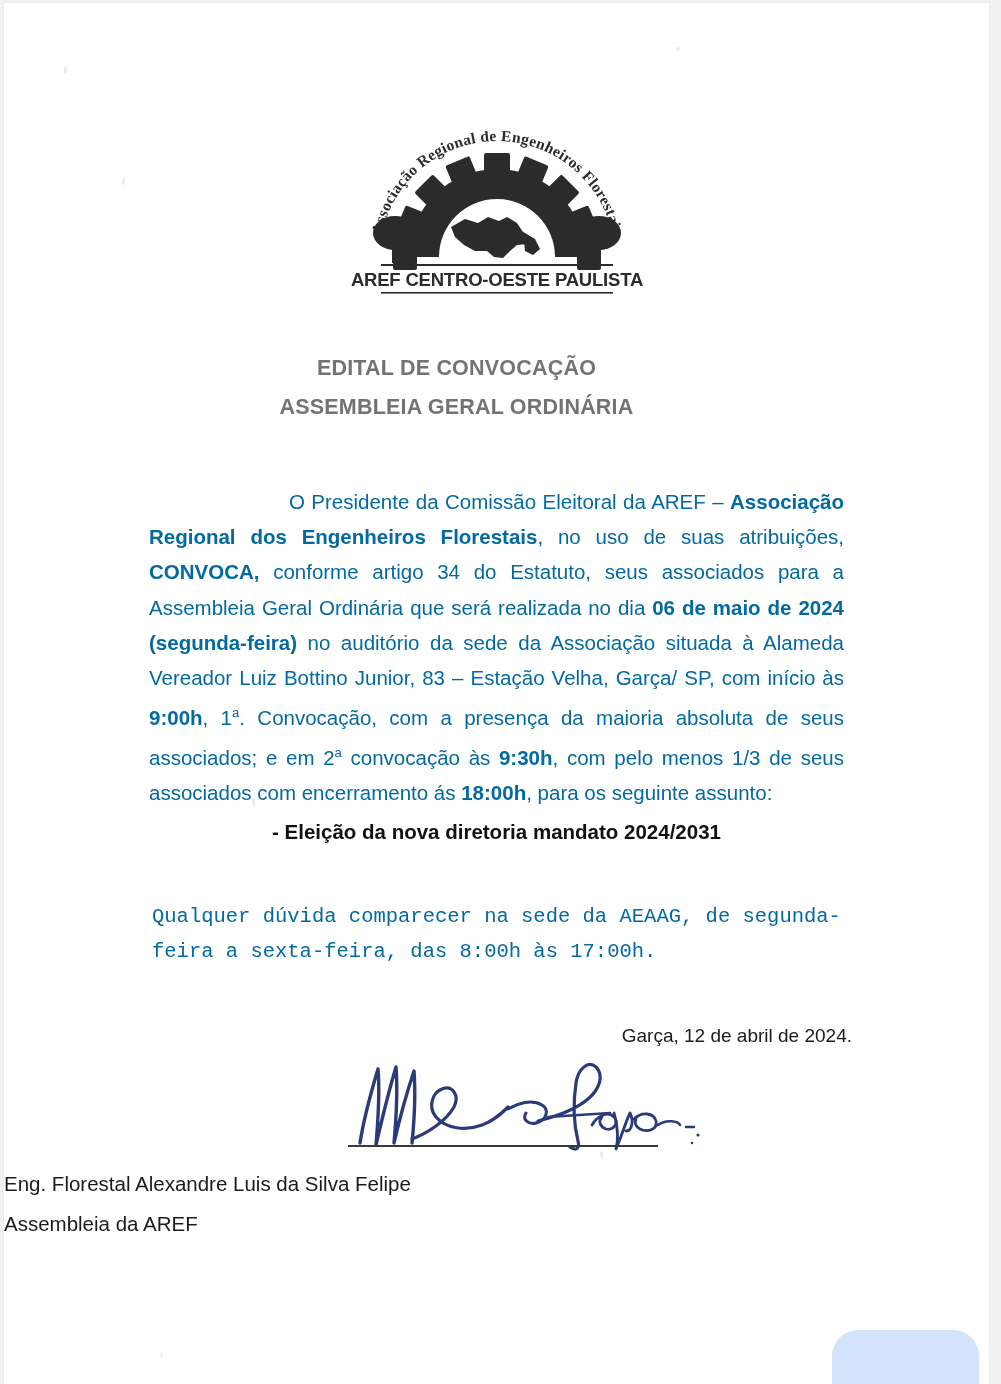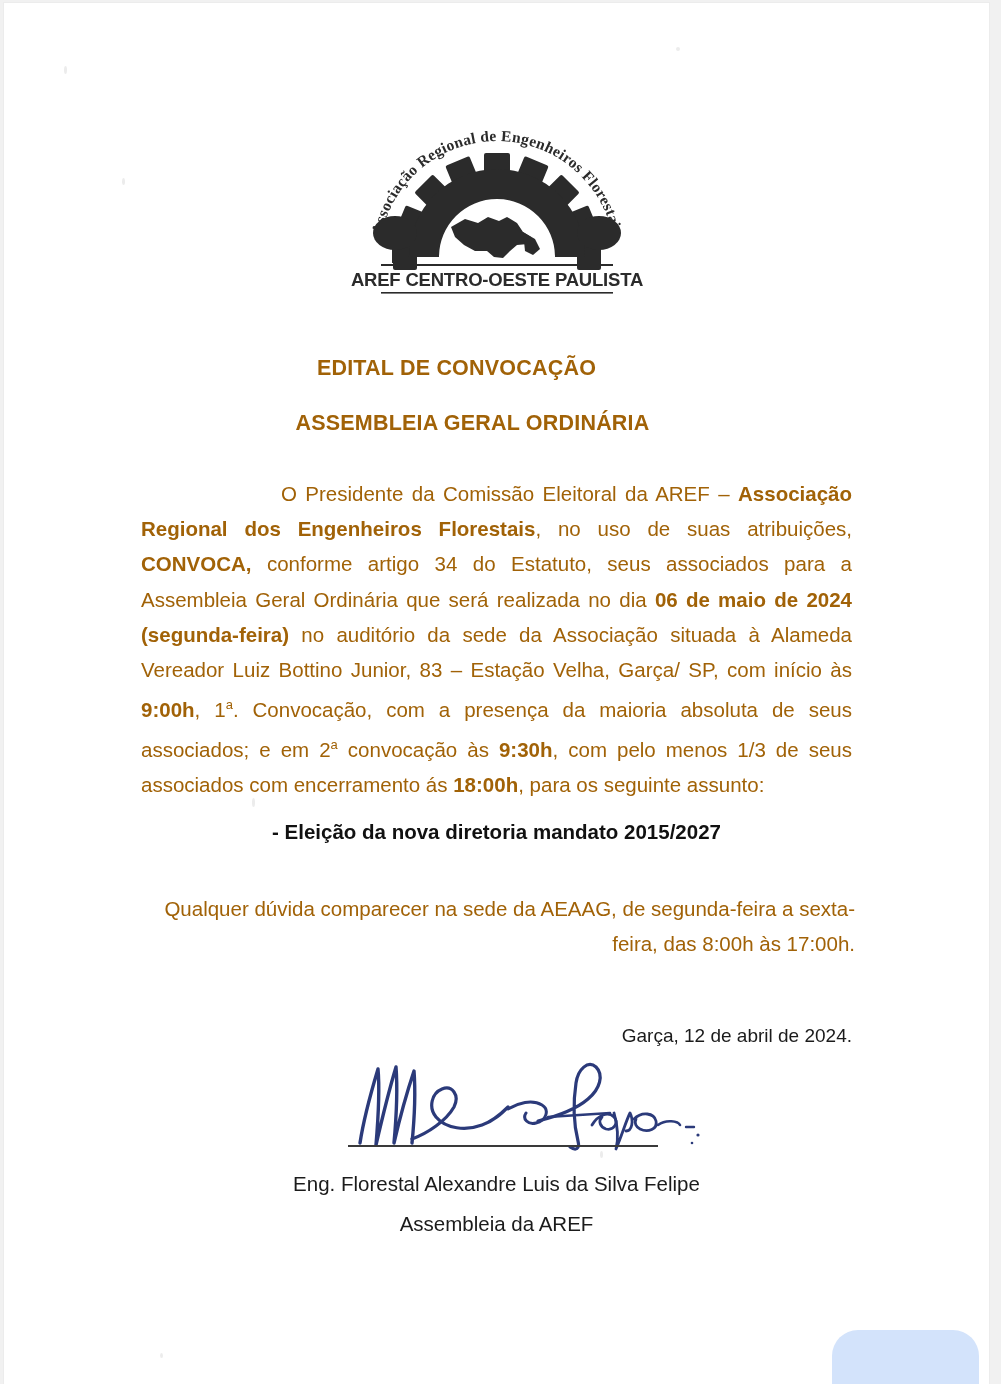--- a/index.html
+++ b/index.html
@@ -60,7 +60,7 @@
     font-weight: bold;
     font-size: 21.5px;
     letter-spacing: .2px;
-    color: #a16207;
+    color: #737373;
   }
   #title-line-1 { top: 353px; }
   #title-line-2 { top: 408px; padding-left: 16px; }

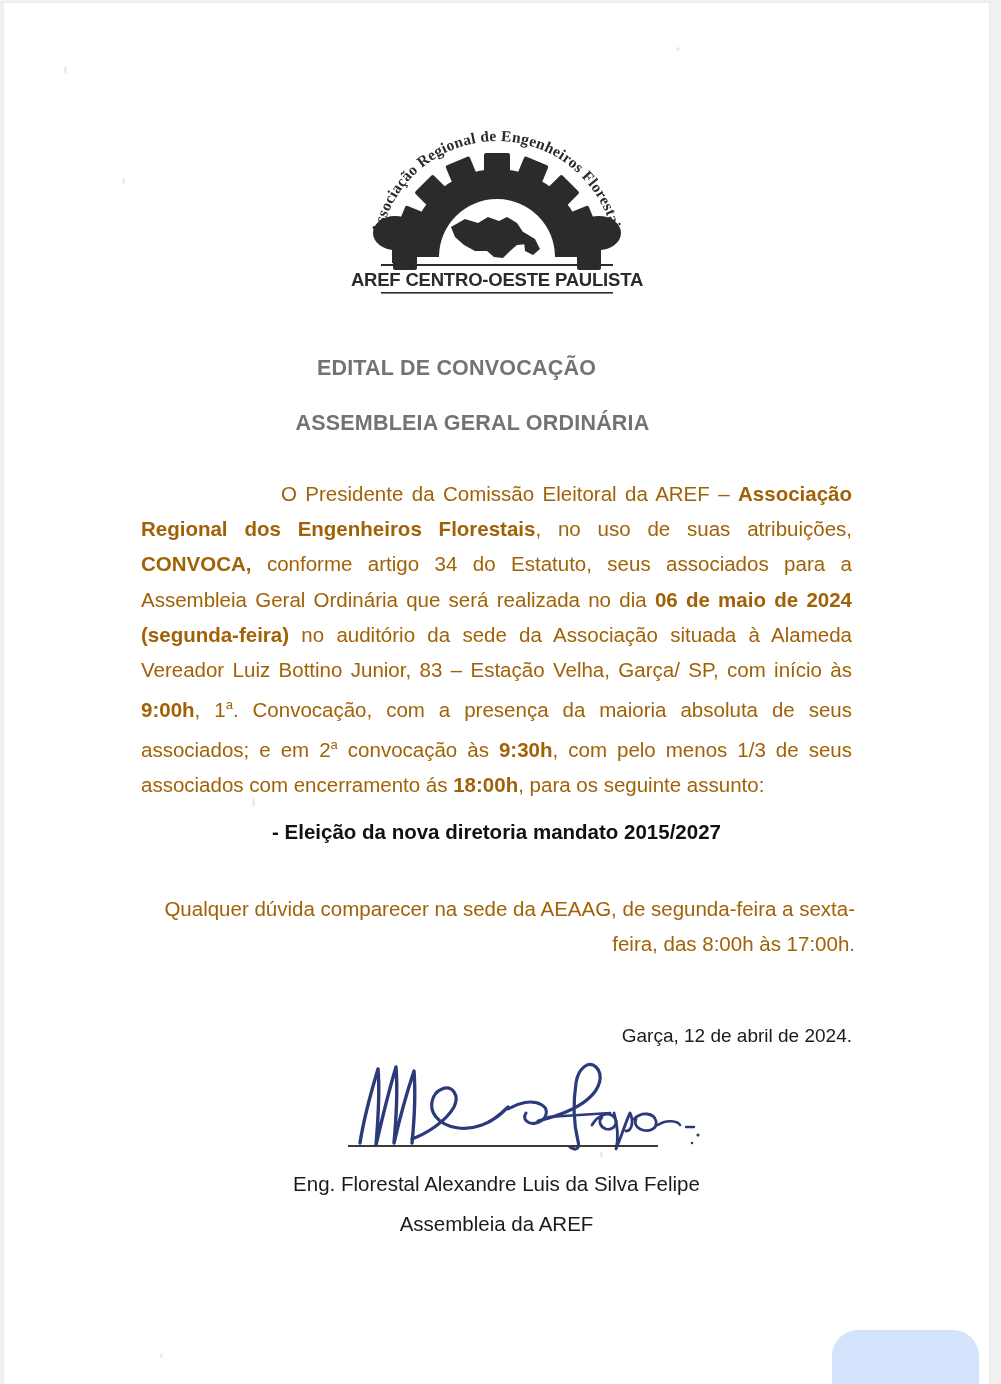--- a/index.html
+++ b/index.html
@@ -63,7 +63,7 @@
     color: #737373;
   }
   #title-line-1 { top: 353px; }
-  #title-line-2 { top: 408px; padding-left: 16px; }
+  #title-line-2 { top: 392px; }
 
   
   #body-block {

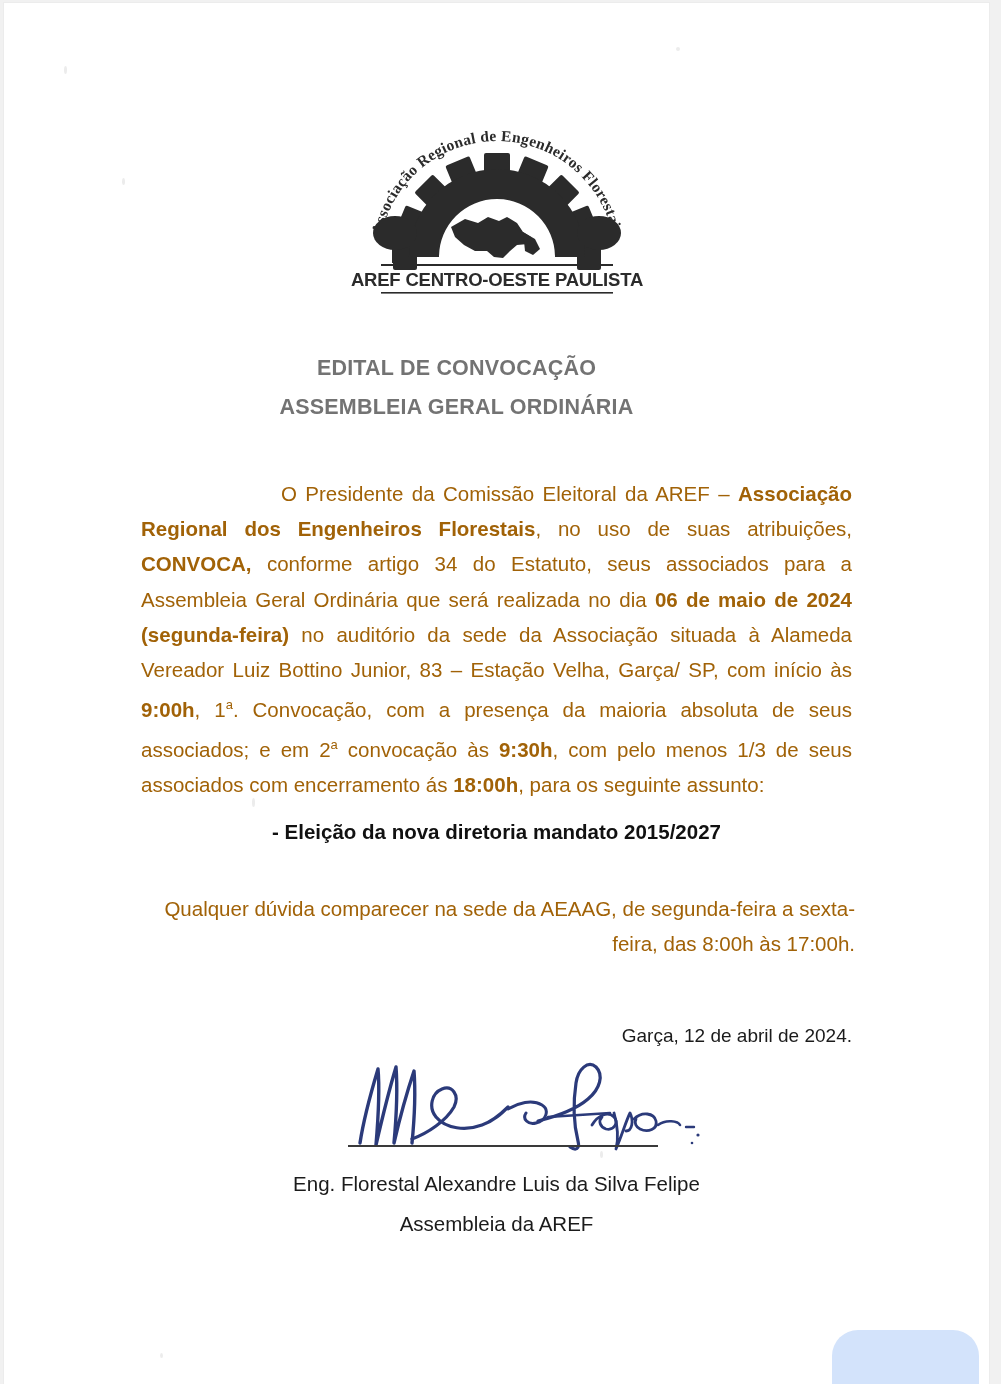--- a/index.html
+++ b/index.html
@@ -75,10 +75,10 @@
   .para {
     font-size: 20.5px;
     line-height: 35.2px;
-    color: #a16207;
+    color: #0369a1;
     text-align: justify;
     text-justify: inter-word;
-    margin: 0;
+    margin: 8px;
   }
   .para.indented { text-indent: 140px; }
   .para b { font-weight: bold; }

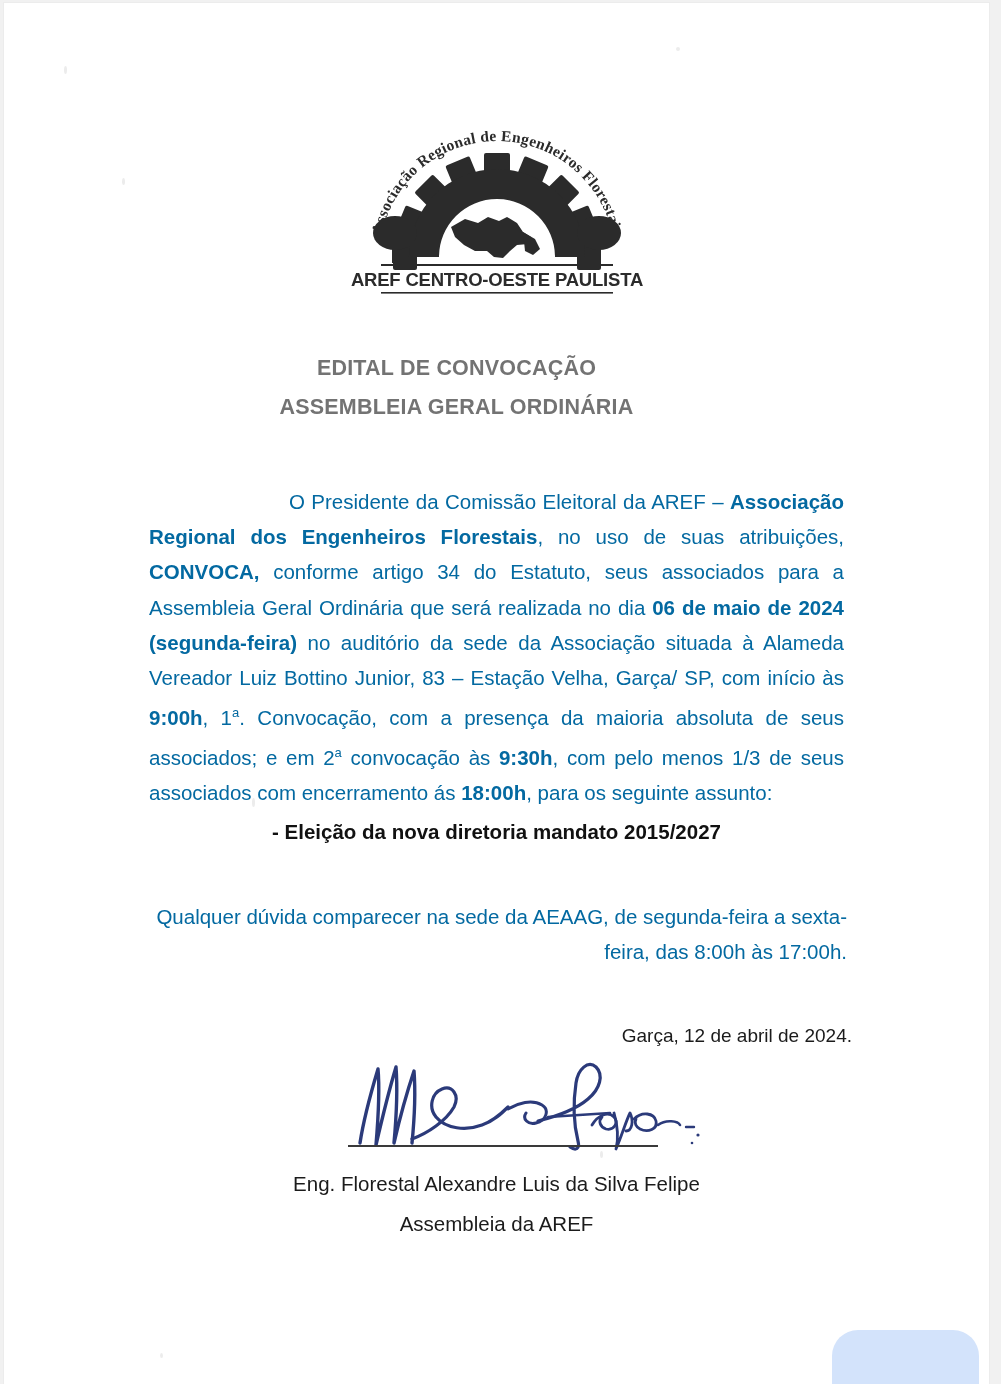--- a/index.html
+++ b/index.html
@@ -230,7 +230,7 @@
     <p class="para indented"><span>O Presidente da Comissão Eleitoral da AREF – </span><b>Associação Regional dos Engenheiros Florestais</b><span>, no uso de suas atribuições, </span><b>CONVOCA,</b><span> conforme artigo 34 do Estatuto, seus associados para a Assembleia Geral Ordinária que será realizada no dia </span><b>06 de maio de 2024 (segunda-feira)</b><span> no auditório da sede da Associação situada à Alameda Vereador Luiz Bottino Junior, 83 – Estação Velha, Garça/ SP, com início às </span><b>9:00h</b><span>, 1</span><span class="sup">a</span><span>. Convocação, com a presença da maioria absoluta de seus associados; e em 2</span><span class="sup">a</span><span> convocação às </span><b>9:30h</b><span>, com pelo menos 1/3 de seus associados com encerramento ás </span><b>18:00h</b><span>, para os seguinte assunto:</span></p>
   </div>
 
-  <div id="agenda-line">- Eleição da nova diretoria mandato 2015/2027</div>
+  <div id="agenda-line">- Eleição da nova diretoria mandato 2024/2031</div>
 
   <div id="closing-block">
     <p class="para">Qualquer dúvida comparecer na sede da AEAAG, de segunda-feira a sexta-feira, das 8:00h às 17:00h.</p>

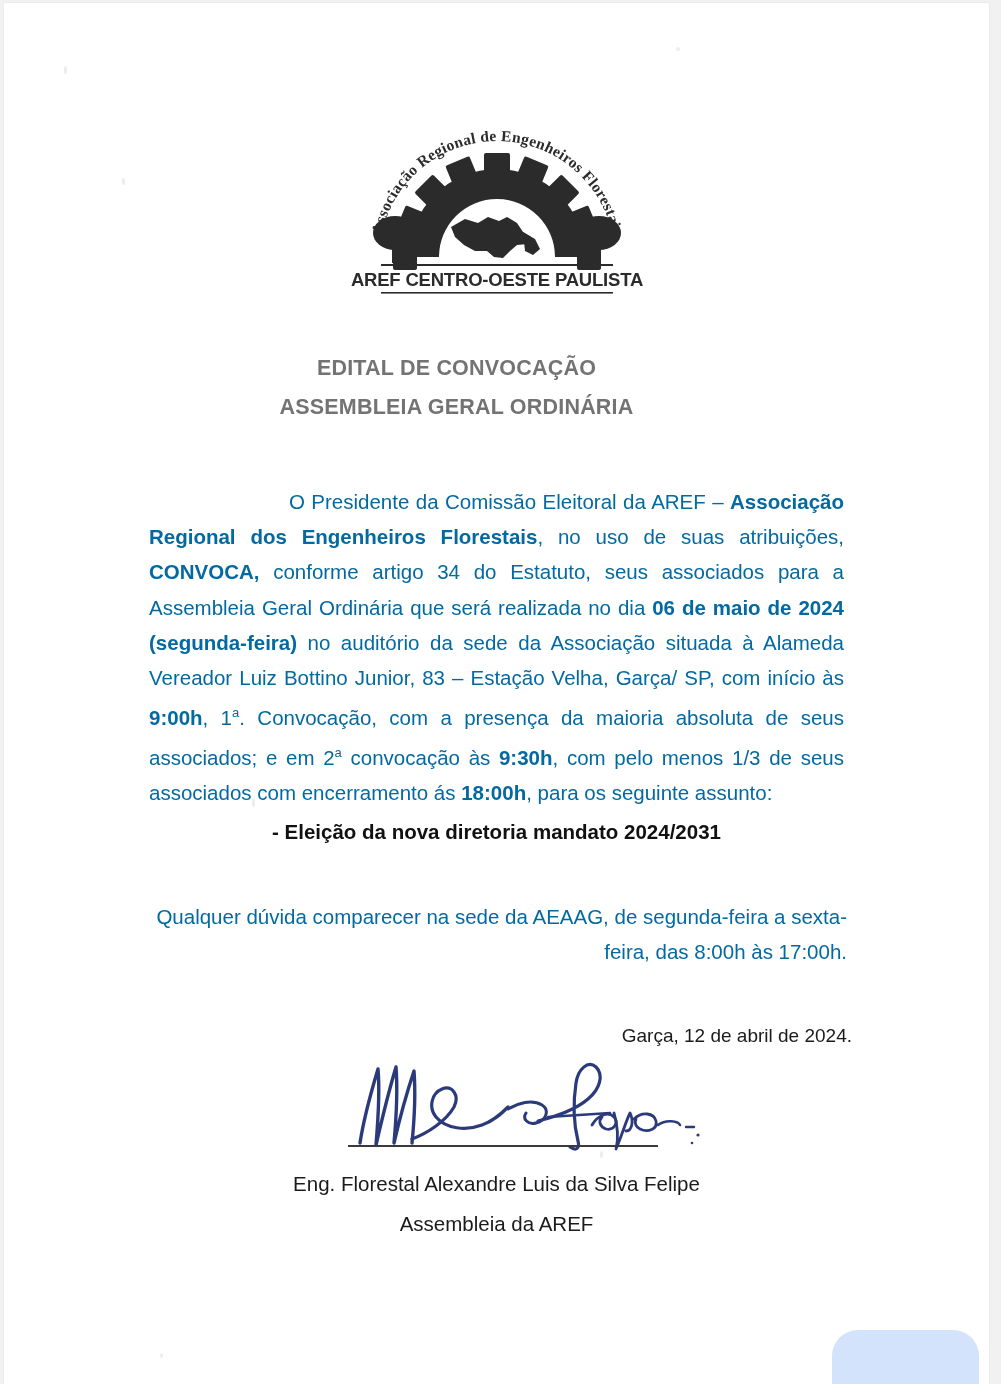--- a/index.html
+++ b/index.html
@@ -101,7 +101,7 @@
     top: 888px;
     width: 711px;
   }
-  #closing-block .para { text-align: right; }
+  #closing-block .para { text-align: left; font-family: Liberation Mono, monospace; }
 
   
   #date-line {

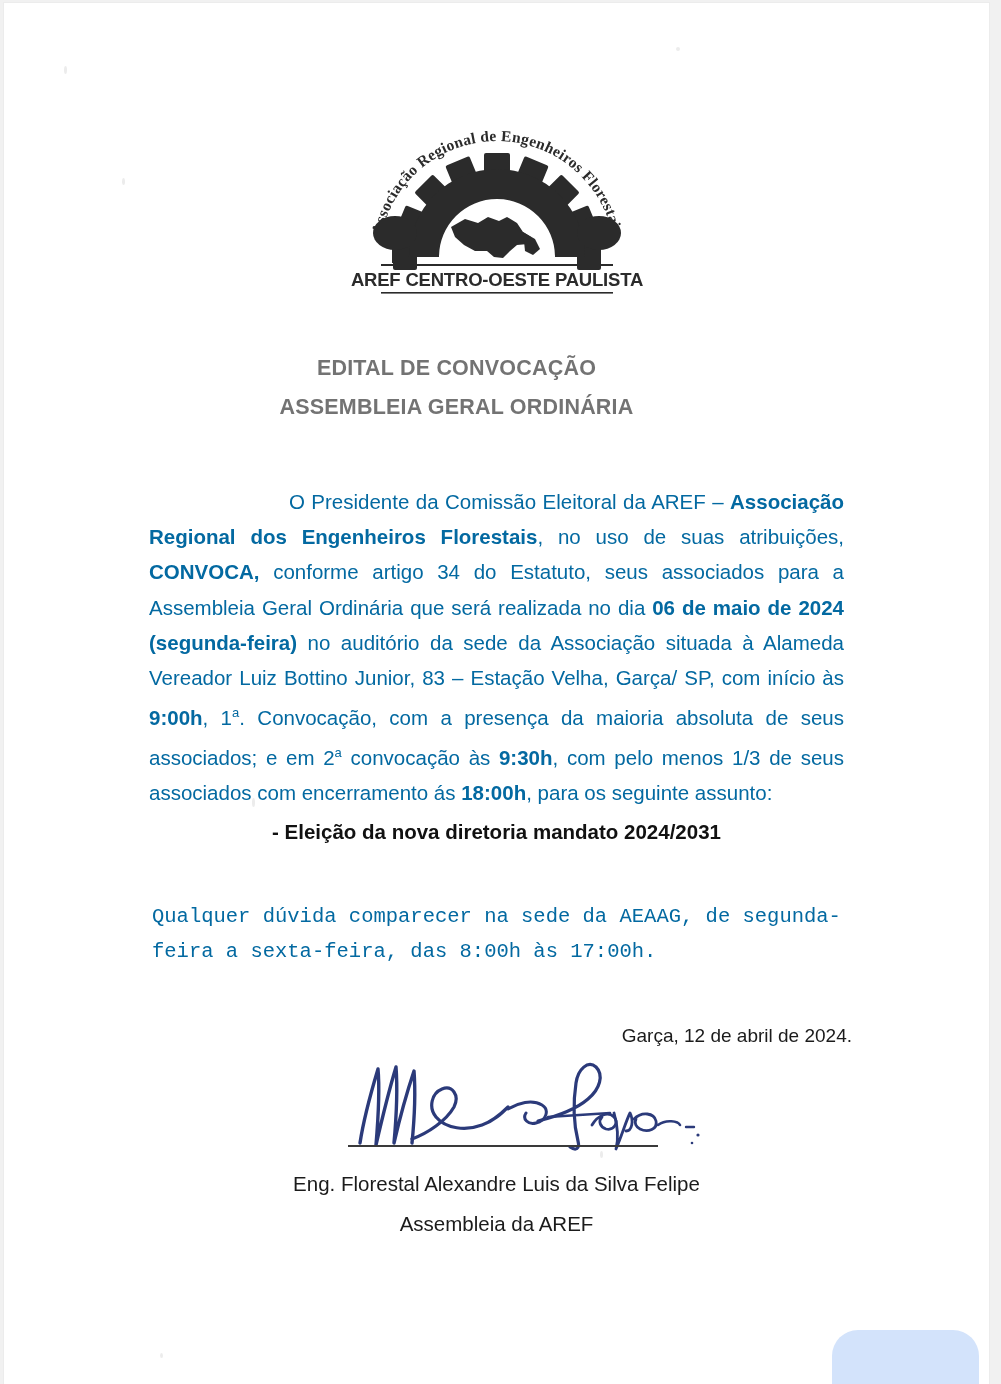--- a/index.html
+++ b/index.html
@@ -141,7 +141,7 @@
     position: absolute;
     left: 0;
     width: 985px;
-    text-align: center;
+    text-align: left;
     font-size: 20.5px;
     color: #1b1b1b;
   }

